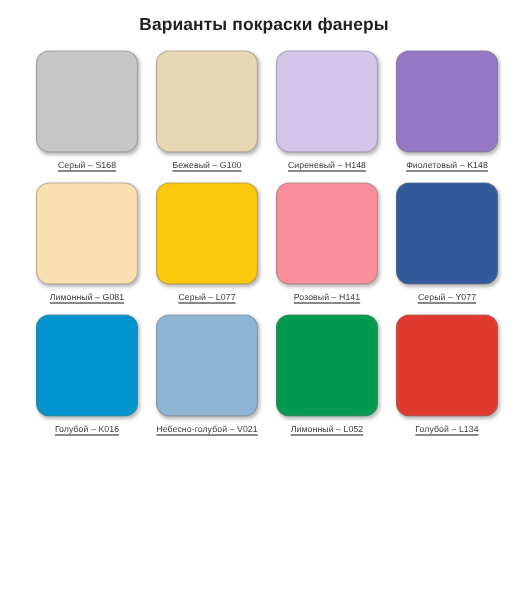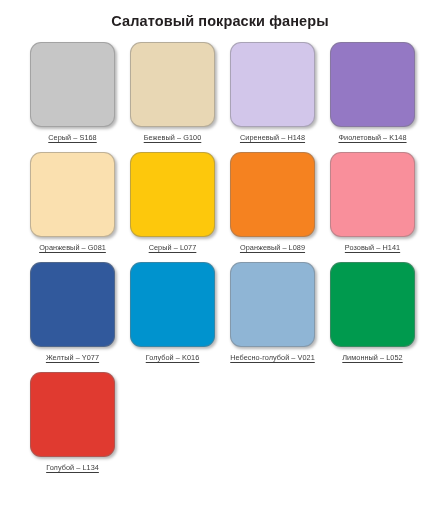--- a/index.html
+++ b/index.html
@@ -74,7 +74,7 @@
 
 <div class="page">
 
-  <h1 class="page-title">Салатовый покраски фанеры</h1>
+  <h1 class="page-title">Варианты покраски фанеры</h1>
 
   <div class="swatch-grid">
       <div class="swatch-cell">

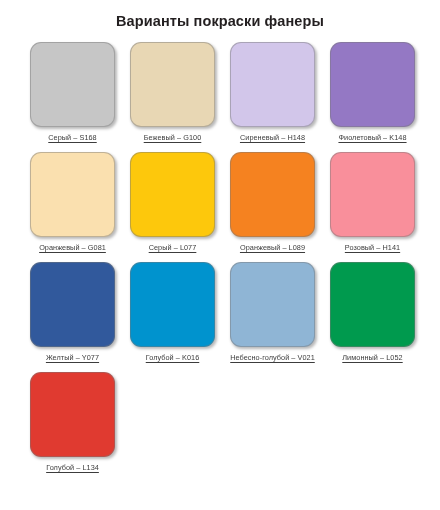--- a/index.html
+++ b/index.html
@@ -95,7 +95,7 @@
       </div>
       <div class="swatch-cell">
         <div class="swatch-chip" style="background: rgb(250, 224, 175);"></div>
-        <span class="swatch-label">Оранжевый – G081</span>
+        <span class="swatch-label">Лимонный – G081</span>
       </div>
       <div class="swatch-cell">
         <div class="swatch-chip" style="background: rgb(253, 200, 12);"></div>

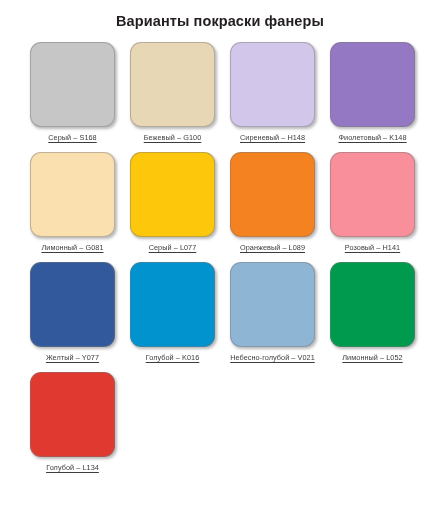--- a/index.html
+++ b/index.html
@@ -102,10 +102,6 @@
         <span class="swatch-label">Серый – L077</span>
       </div>
       <div class="swatch-cell">
-        <div class="swatch-chip" style="background: rgb(245, 130, 32);"></div>
-        <span class="swatch-label">Оранжевый – L089</span>
-      </div>
-      <div class="swatch-cell">
         <div class="swatch-chip" style="background: rgb(249, 143, 155);"></div>
         <span class="swatch-label">Розовый – H141</span>
       </div>

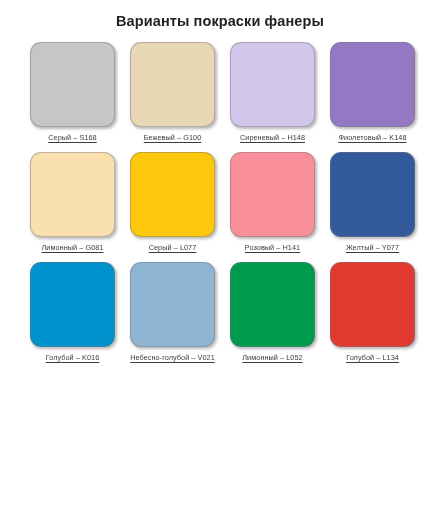--- a/index.html
+++ b/index.html
@@ -107,7 +107,7 @@
       </div>
       <div class="swatch-cell">
         <div class="swatch-chip" style="background: rgb(49, 89, 156);"></div>
-        <span class="swatch-label">Желтый – Y077</span>
+        <span class="swatch-label">Серый – Y077</span>
       </div>
       <div class="swatch-cell">
         <div class="swatch-chip" style="background: rgb(0, 147, 206);"></div>

